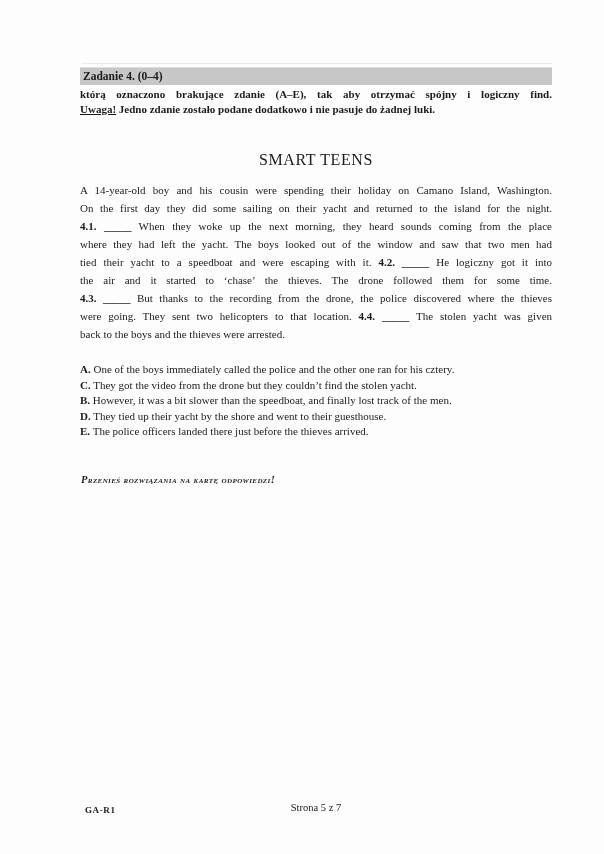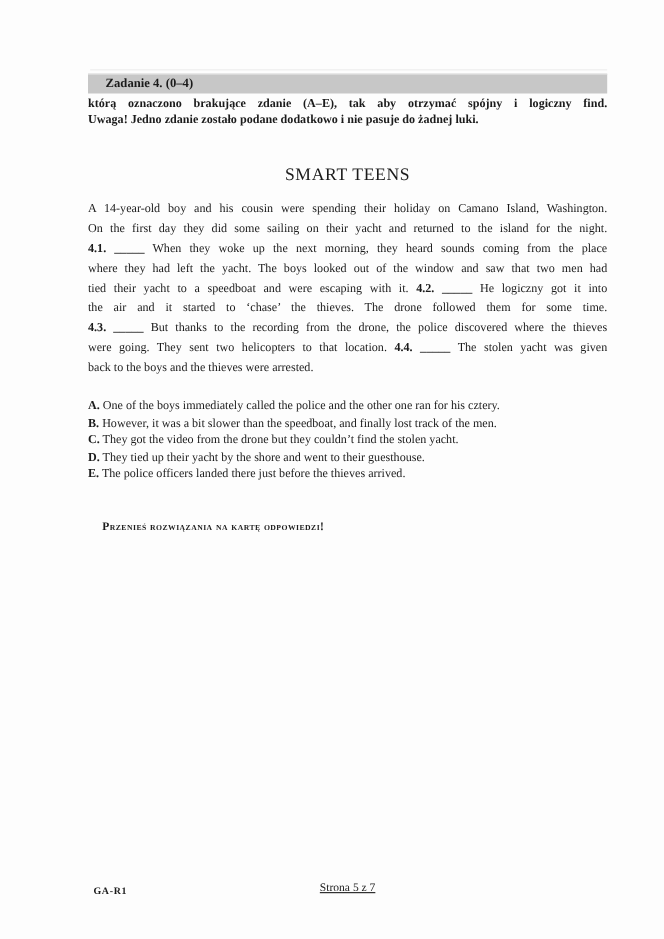--- a/index.html
+++ b/index.html
@@ -18,7 +18,7 @@
     background:#c7c7c7;border-top:1px solid #dedede;
   }
   .task-bar-label{
-    display:block;font-weight:bold;font-size:11.5px;line-height:17px;padding-left:16px;
+    display:block;font-weight:bold;font-size:11.5px;line-height:17px;padding-left:3px;
   }
   .instructions{position:absolute;top:87px;left:0;width:472px;font-weight:bold;font-size:11px;}
   .instructions > div{line-height:14.5px;}

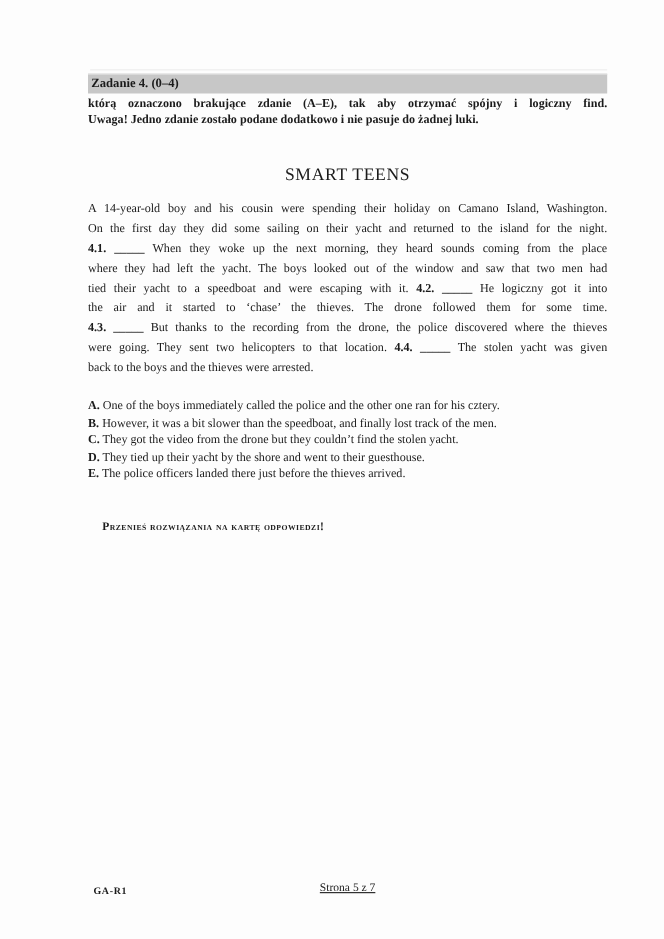--- a/index.html
+++ b/index.html
@@ -24,7 +24,7 @@
   .instructions > div{line-height:14.5px;}
   .jline{text-align:justify;text-align-last:justify;}
   .lline{text-align:left;}
-  .u{}
+  .u{text-decoration:underline;}
   .b{font-weight:bold;}
   .title{
     position:absolute;top:151px;left:0;width:472px;

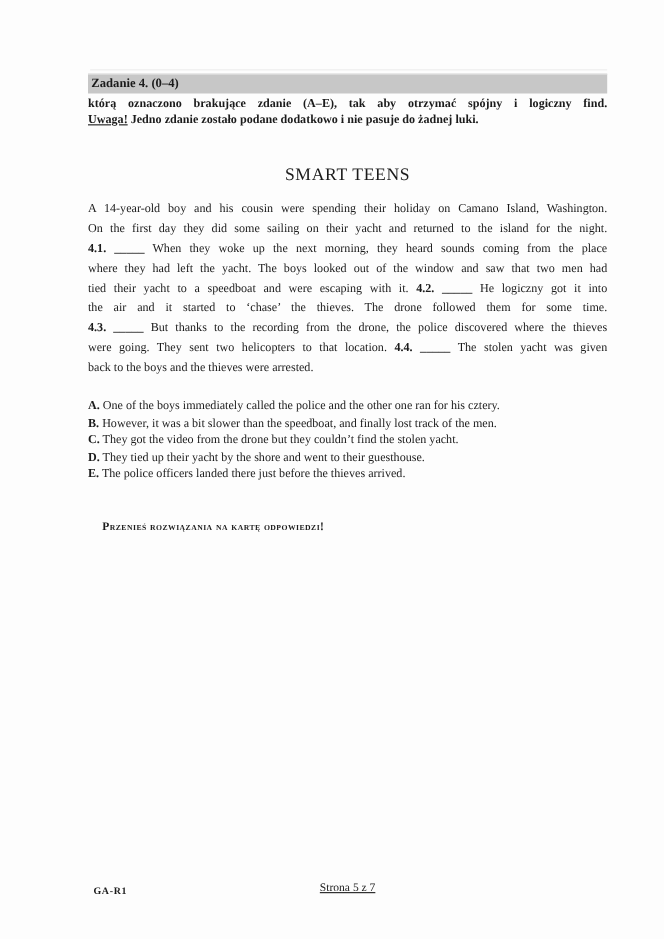--- a/index.html
+++ b/index.html
@@ -105,12 +105,12 @@
         <span>One of the boys immediately called the police and the other one ran for his cztery.</span>
       </div>
       <div>
+        <span class="b">C.</span>
+        <span>They got the video from the drone but they couldn’t find the stolen yacht.</span>
+      </div>
+      <div>
         <span class="b">B.</span>
         <span>However, it was a bit slower than the speedboat, and finally lost track of the men.</span>
-      </div>
-      <div>
-        <span class="b">C.</span>
-        <span>They got the video from the drone but they couldn’t find the stolen yacht.</span>
       </div>
       <div>
         <span class="b">D.</span>

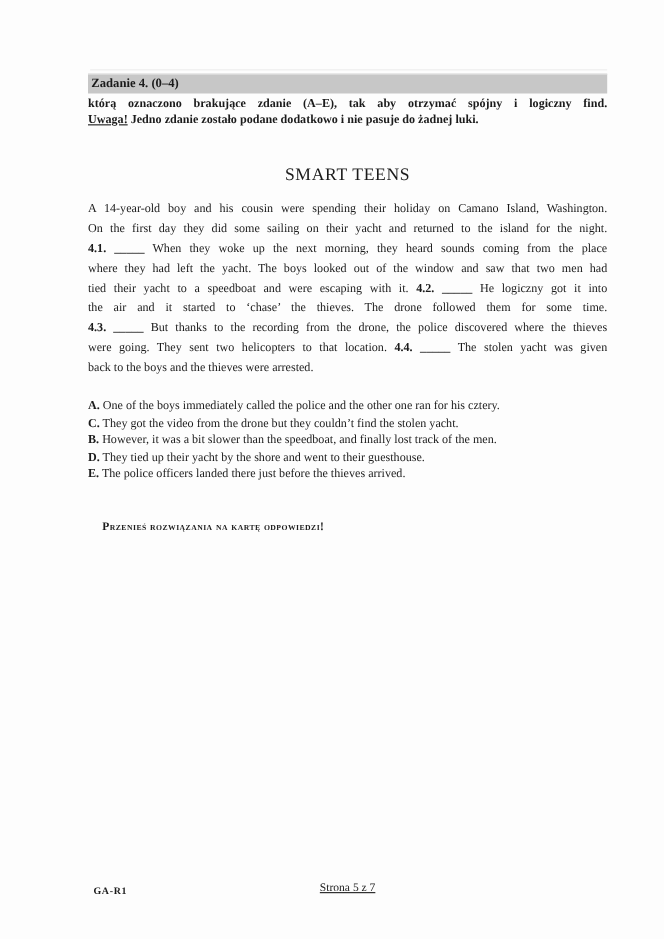--- a/index.html
+++ b/index.html
@@ -35,8 +35,8 @@
   .options{position:absolute;top:362px;left:0;width:472px;font-size:11px;}
   .options > div{line-height:15.5px;}
   .transfer{
-    position:absolute;top:474px;left:13px;width:472px;
-    font-weight:bold;font-variant:small-caps;
+    position:absolute;top:474px;left:1px;width:472px;
+    font-weight:bold;font-style:italic;font-variant:small-caps;
     font-size:10.5px;letter-spacing:0.4px;
   }
   .footer-code{

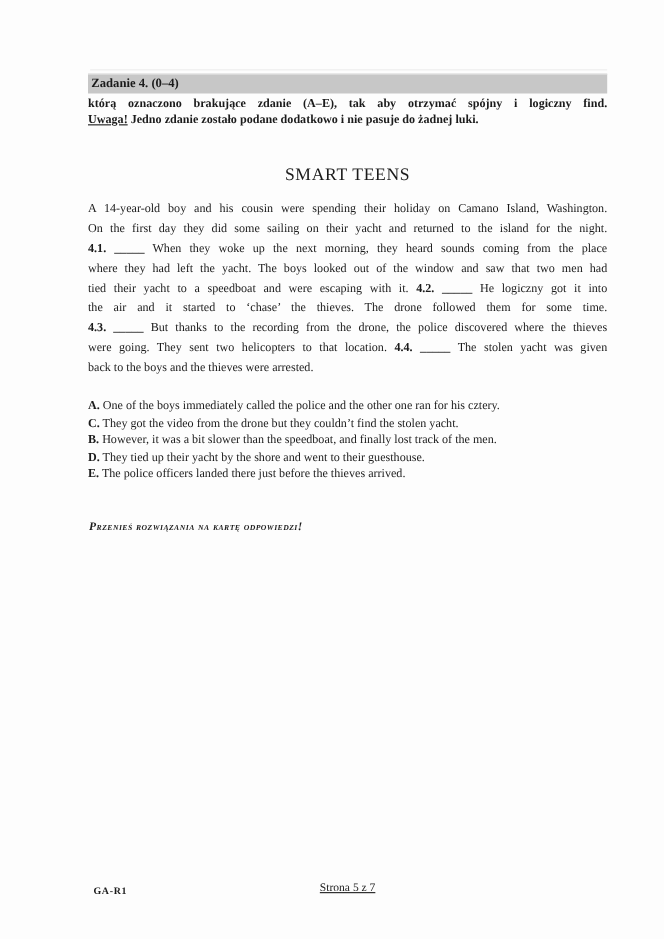--- a/index.html
+++ b/index.html
@@ -48,7 +48,6 @@
     position:absolute;left:80px;top:802px;width:472px;
     text-align:center;font-size:10.5px;
     font-family:"Liberation Serif", serif;
-    text-decoration:underline;
   }
 </style>
 </head>

